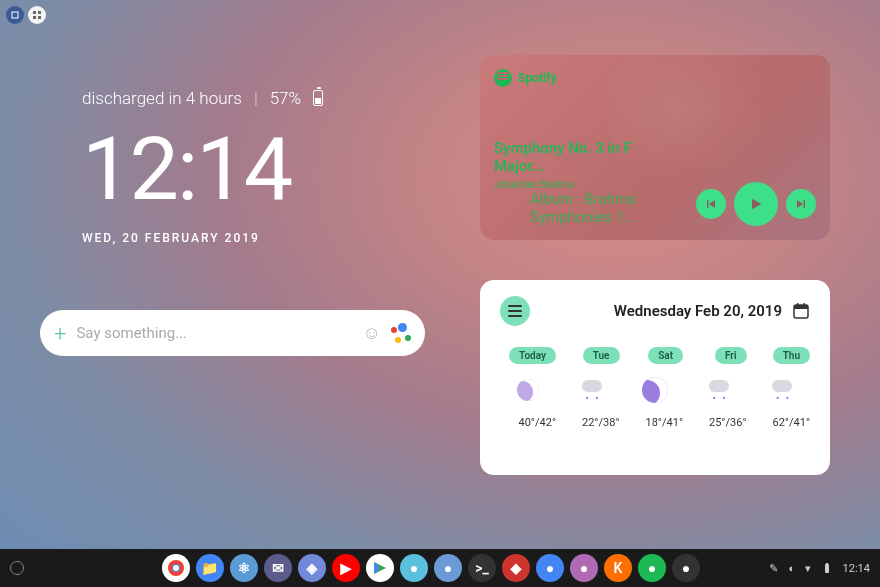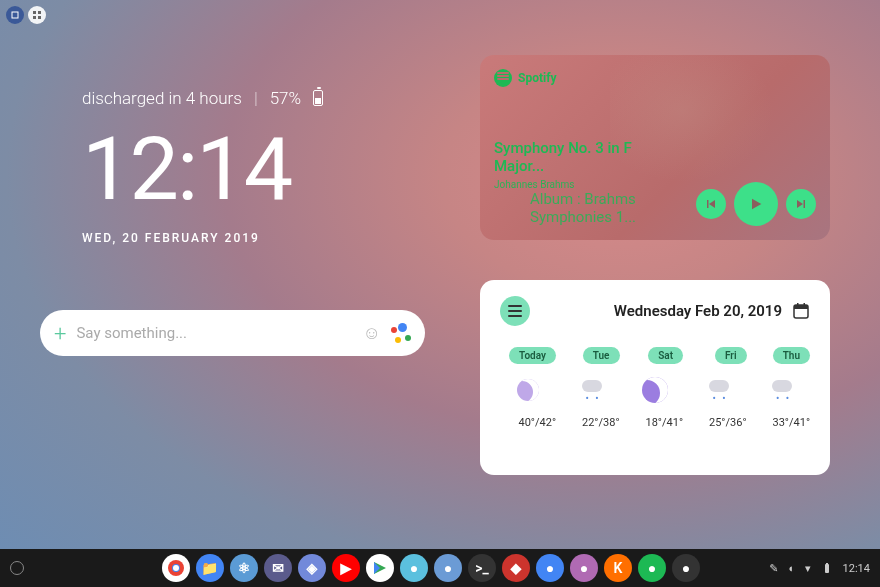--- a/index.html
+++ b/index.html
@@ -171,7 +171,7 @@
         </div><div class="day-temp">25°/36°</div></div>
       <div class="day"><span class="day-label">Thu</span><div class="day-icon">
           <div class="cloud-rain"></div>
-        </div><div class="day-temp">33°/41°</div></div>
+        </div><div class="day-temp">62°/41°</div></div>
     </div>
 </div>
 

